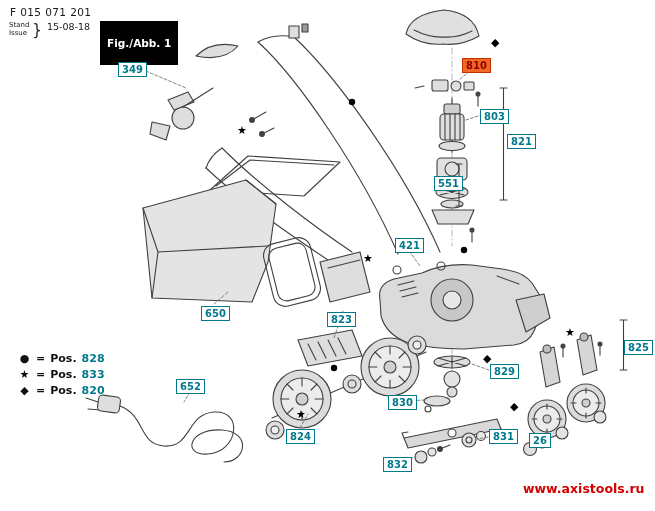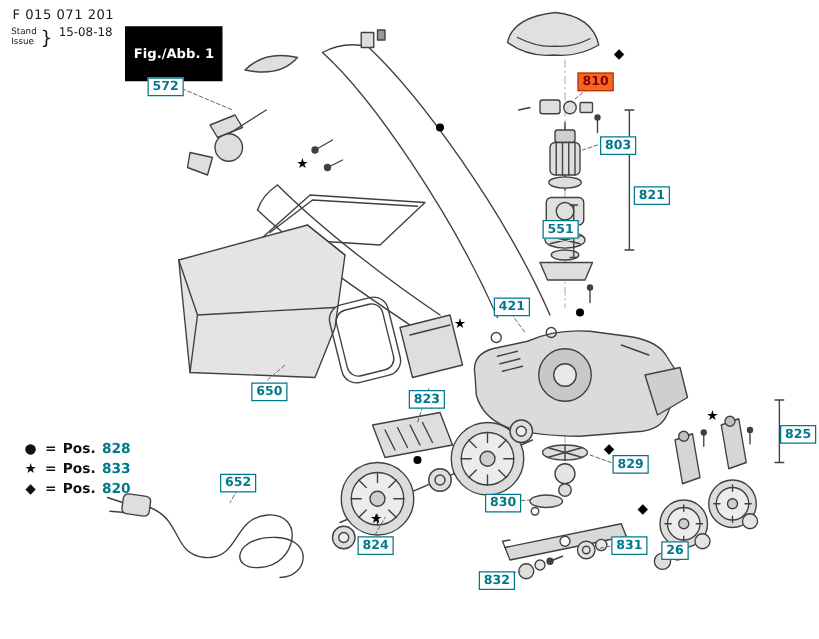--- a/index.html
+++ b/index.html
@@ -279,7 +279,7 @@
     <div class="fig-box">Fig./Abb. 1</div>
   </div>
 
-  <div class="part-label" style="left:118px;top:62px">572</div>
+  <div class="part-label" style="left:118px;top:62px">349</div>
   <div class="part-label" style="left:201px;top:306px">650</div>
   <div class="part-label" style="left:327px;top:312px">823</div>
   <div class="part-label" style="left:395px;top:238px">421</div>

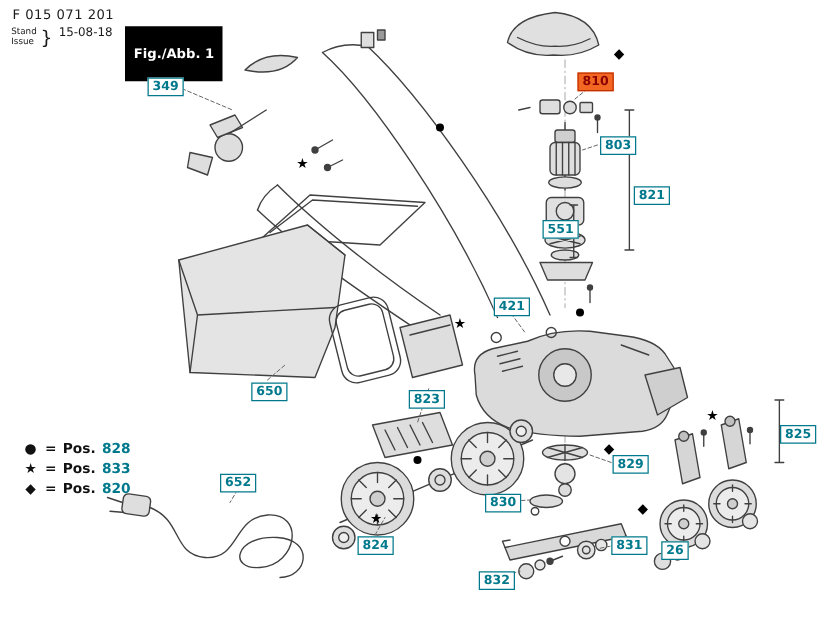--- a/index.html
+++ b/index.html
@@ -283,7 +283,7 @@
   <div class="part-label" style="left:201px;top:306px">650</div>
   <div class="part-label" style="left:327px;top:312px">823</div>
   <div class="part-label" style="left:395px;top:238px">421</div>
-  <div class="part-label" style="left:507px;top:149px">821</div>
+  <div class="part-label" style="left:507px;top:134px">821</div>
   <div class="part-label highlight" style="left:462px;top:58px">810</div>
   <div class="part-label" style="left:480px;top:109px">803</div>
   <div class="part-label" style="left:434px;top:176px">551</div>

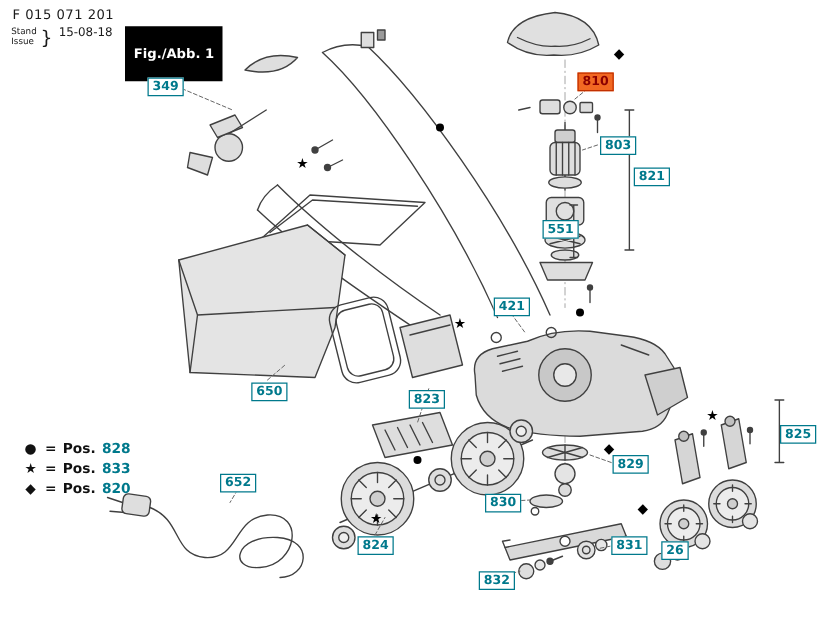--- a/index.html
+++ b/index.html
@@ -318,6 +318,7 @@
   </div>
 
 
+  <div class="website">www.axistools.ru</div>
 
 </div>
 

